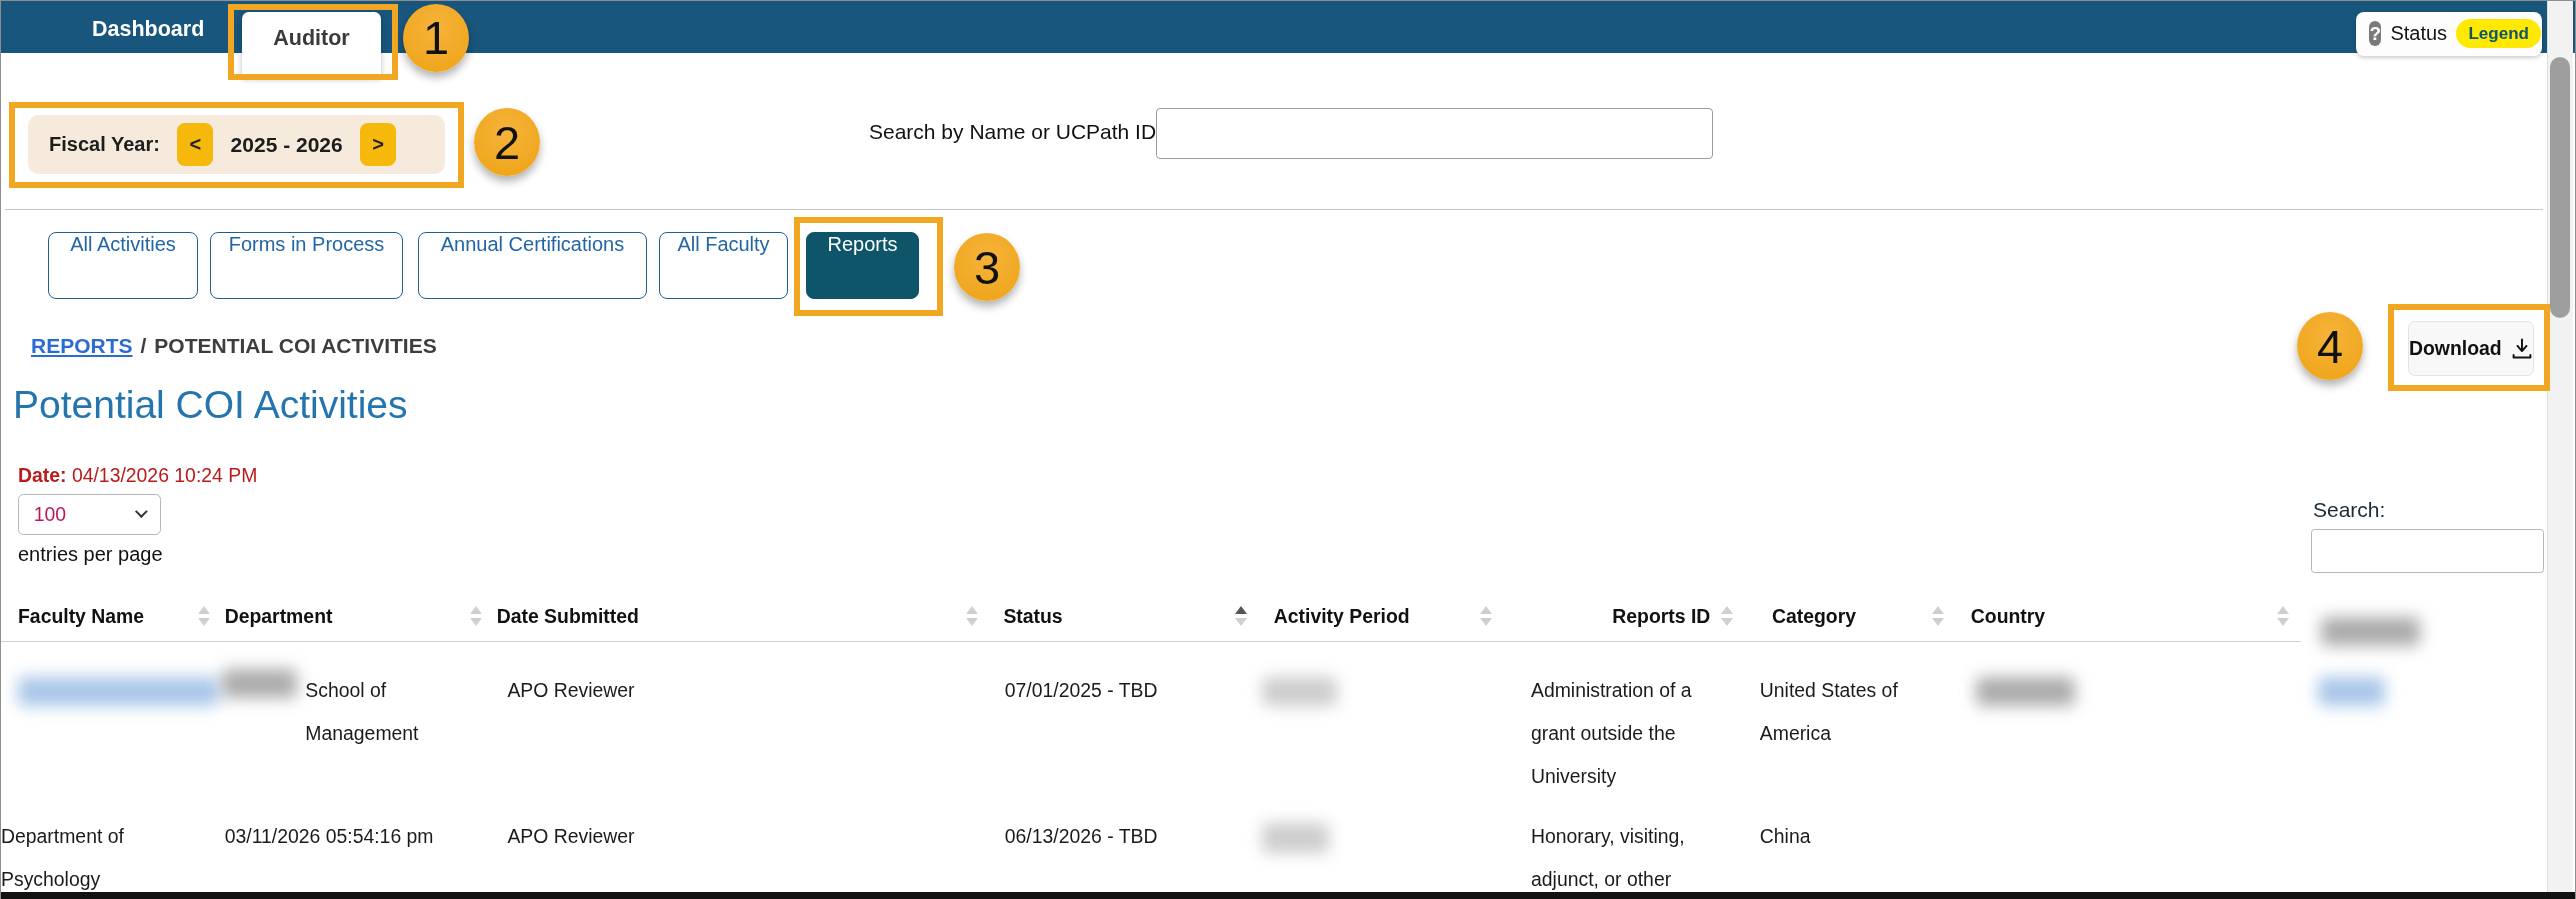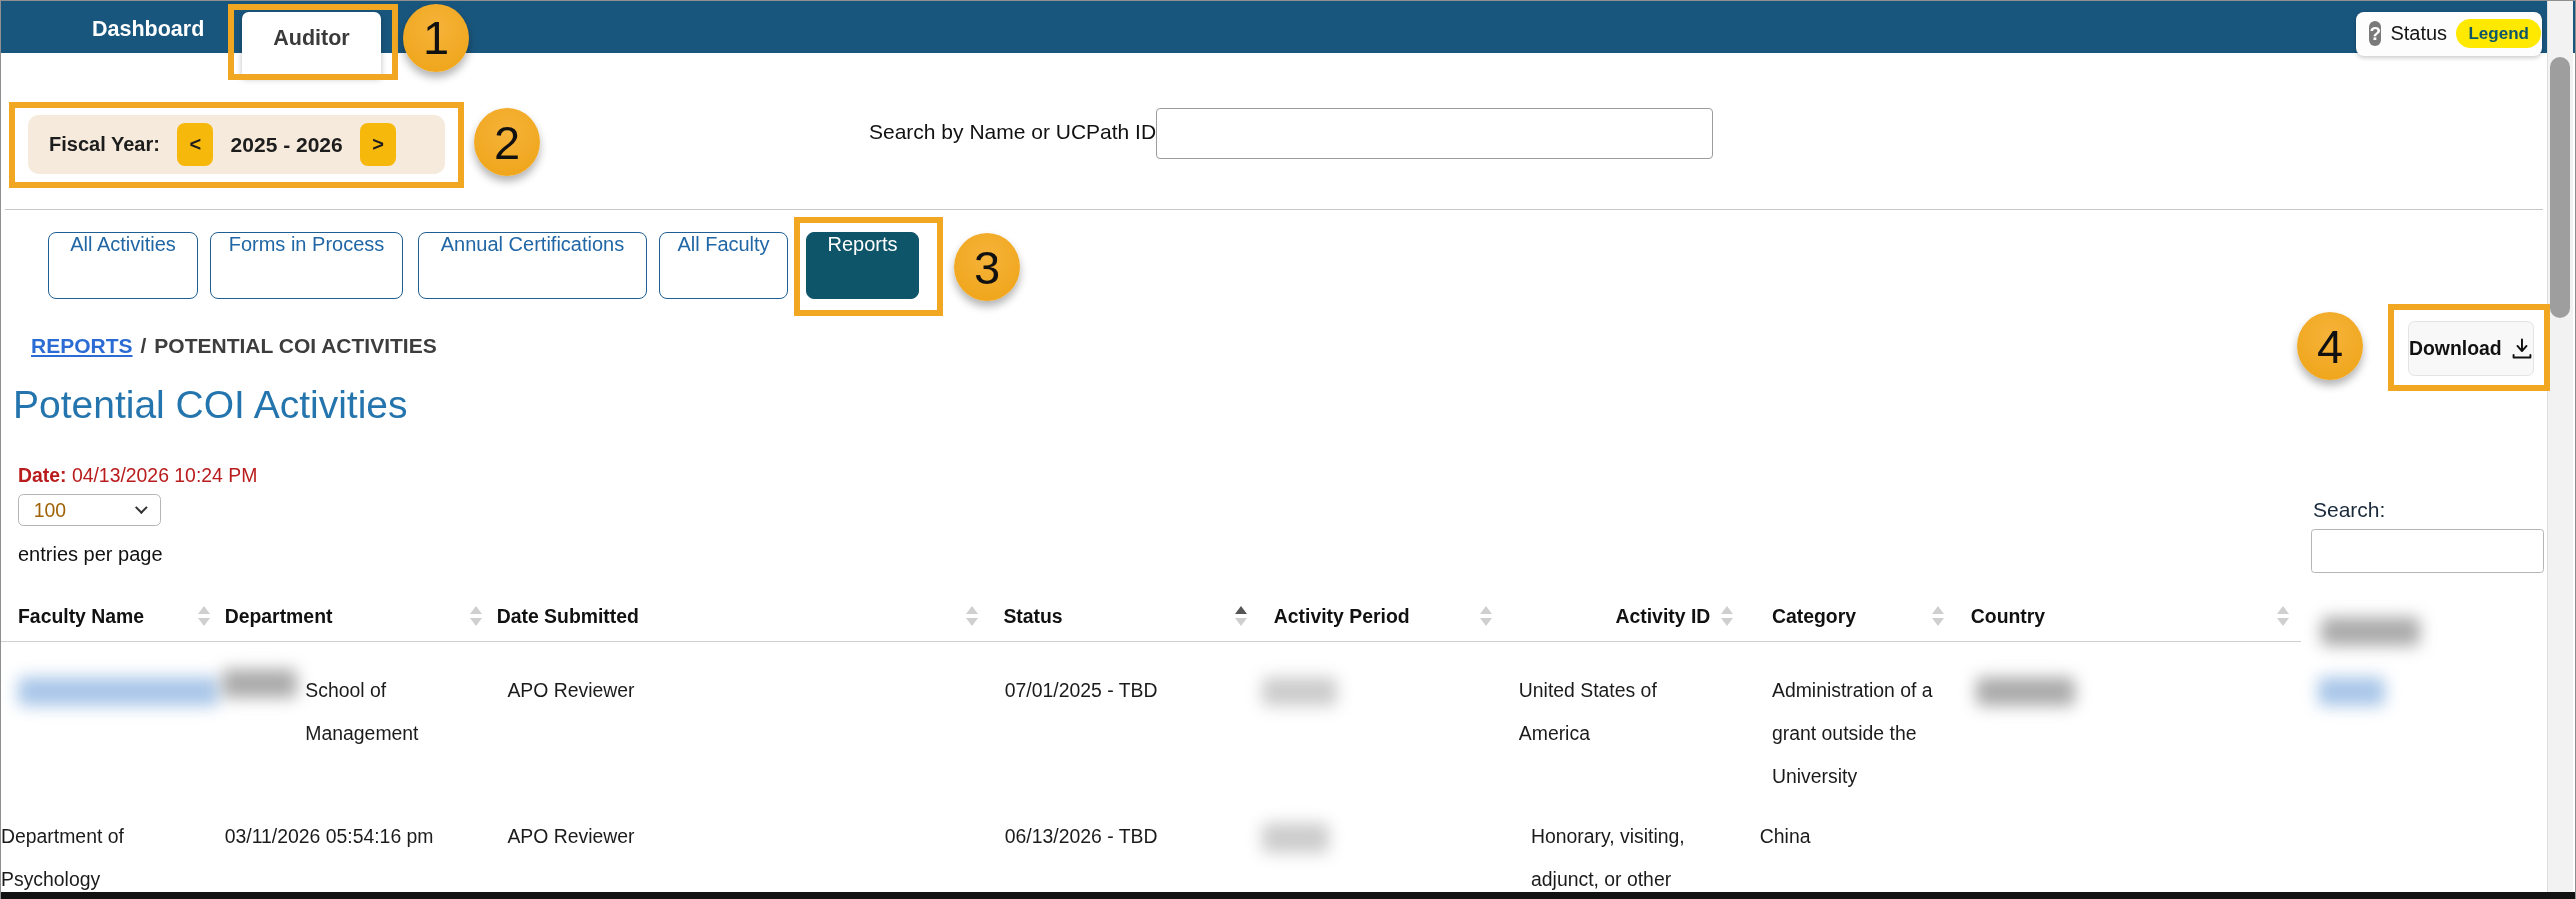--- a/index.html
+++ b/index.html
@@ -63,8 +63,8 @@
   .date-line b{font-weight:bold;}
 
   
-  .size-select{position:absolute;left:17px;top:493px;width:143px;height:32px;border:0.7px solid #b5b5b5;border-radius:5.4px;
-    background:#fff;display:flex;align-items:center;justify-content:space-between;padding:0 14.8px;font-size:19.4px;color:#a16207;cursor:pointer;}
+  .size-select{position:absolute;left:17px;top:493px;width:143px;height:41px;border:0.7px solid #b5b5b5;border-radius:5.4px;
+    background:#fff;display:flex;align-items:center;justify-content:space-between;padding:0 14.8px;font-size:19.4px;color:#be185d;cursor:pointer;}
   .chev{width:8.7px;height:8.7px;border:solid #333;border-width:0 2px 2px 0;transform:rotate(45deg);margin-top:-5.4px;}
   .entries-label{position:absolute;left:17px;top:542px;font-size:20px;color:#111;}
   .tbl-search-label{position:absolute;left:2312px;top:497px;font-size:21px;color:#1a2a3a;}

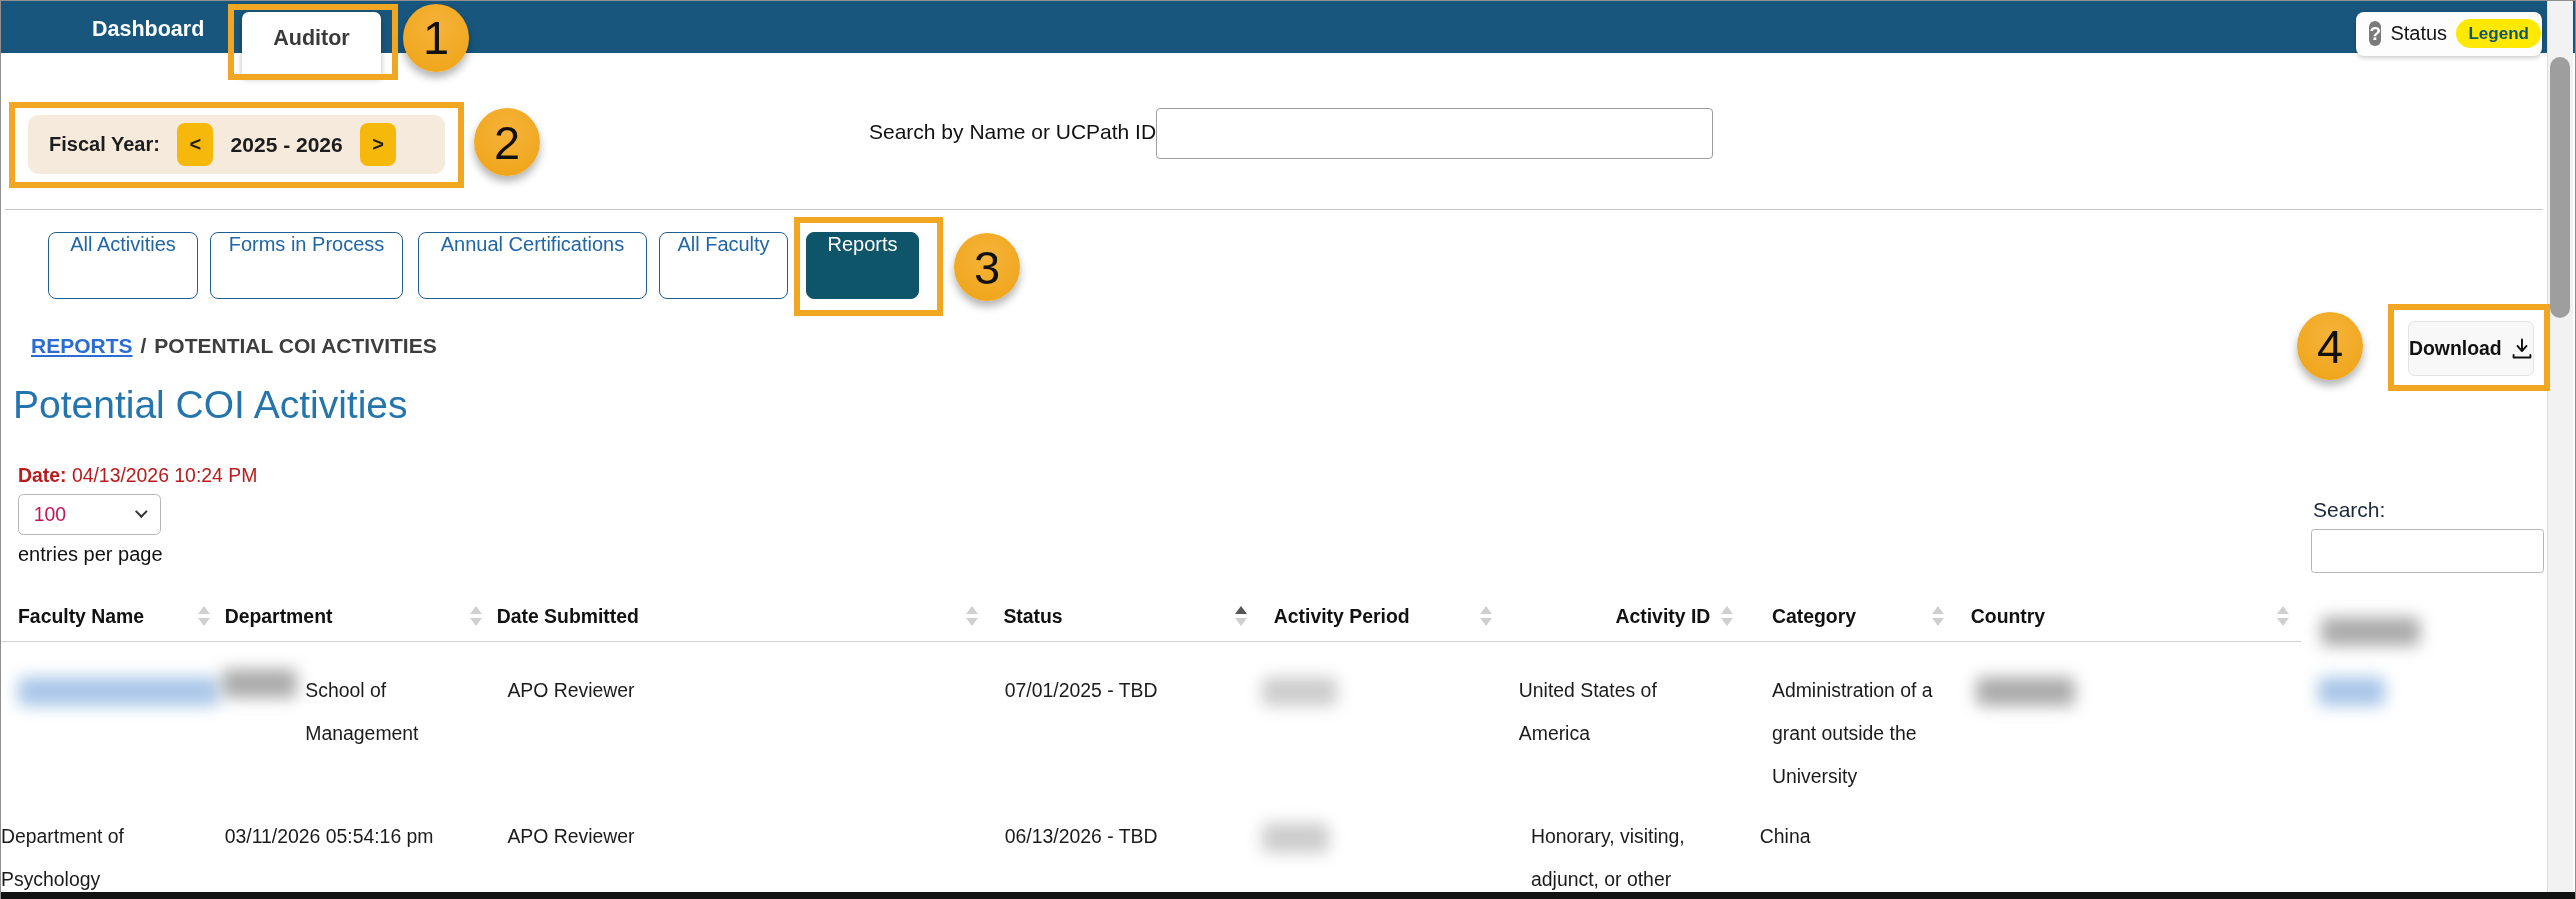--- a/index.html
+++ b/index.html
@@ -218,7 +218,7 @@
         </span>
     </div>
     <div class="hcell right">
-      <span>Activity ID</span>
+      <span>Reports ID</span>
       <span class="sort">
           <i class="up"></i>
           <i class="down"></i>

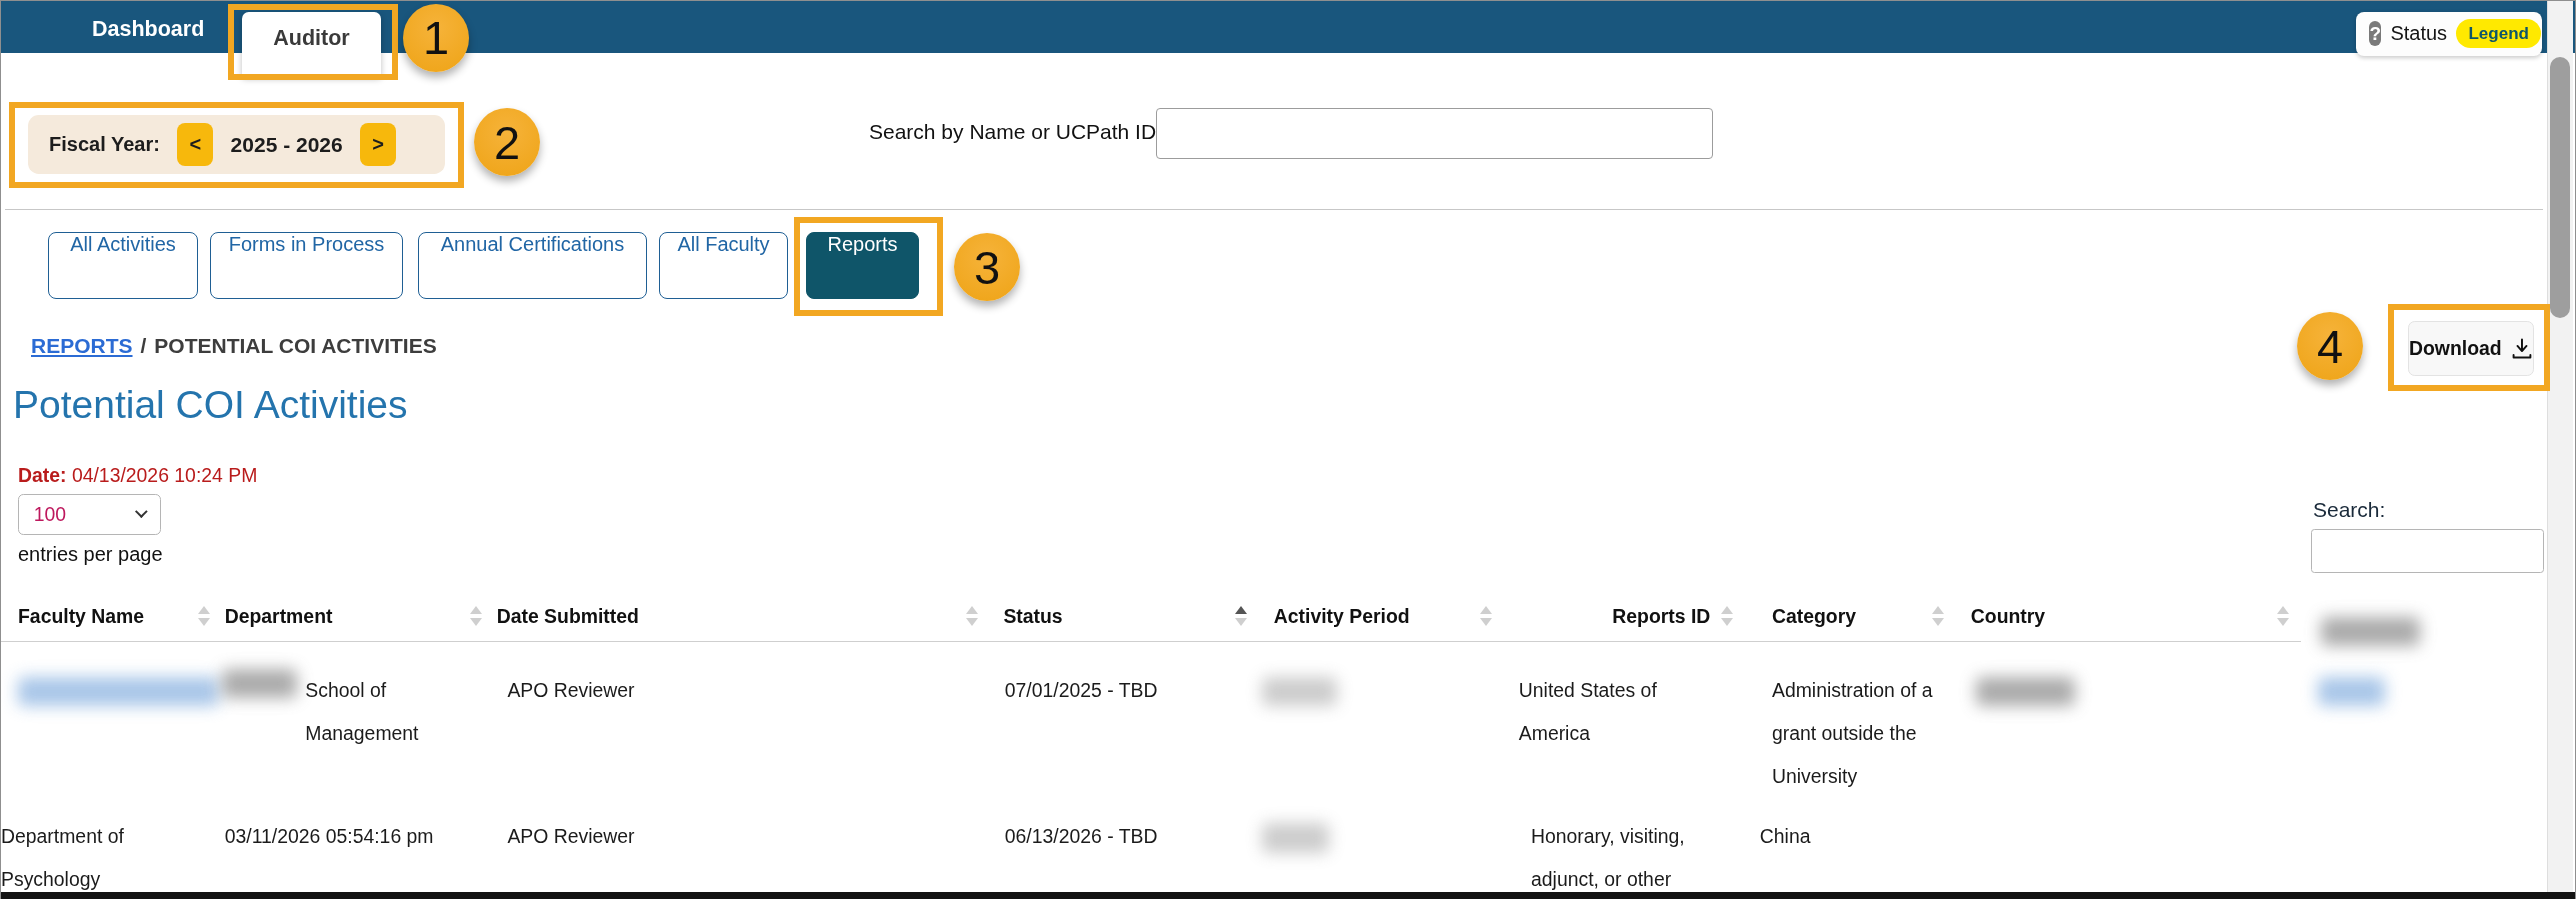--- a/index.html
+++ b/index.html
@@ -250,8 +250,8 @@
     <div class="cell pl20 status r1">APO Reviewer</div>
     <div class="cell pl22 r1">07/01/2025 - TBD</div>
     <div class="cell pl4 r1"><span class="blur gray" style="width:75px;opacity:.45;"></span></div>
+    <div class="cell pl40 r1">Administration of a grant outside the University</div>
     <div class="cell pl22 r1">United States of America</div>
-    <div class="cell pl40 r1">Administration of a grant outside the University</div>
 
     <div class="cell pl30 r2"><span class="blur gray" style="width:99px;"></span></div>
     <div class="cell pl25 r2"><span class="blur blue fac-link" style="width:67px;"></span></div>

